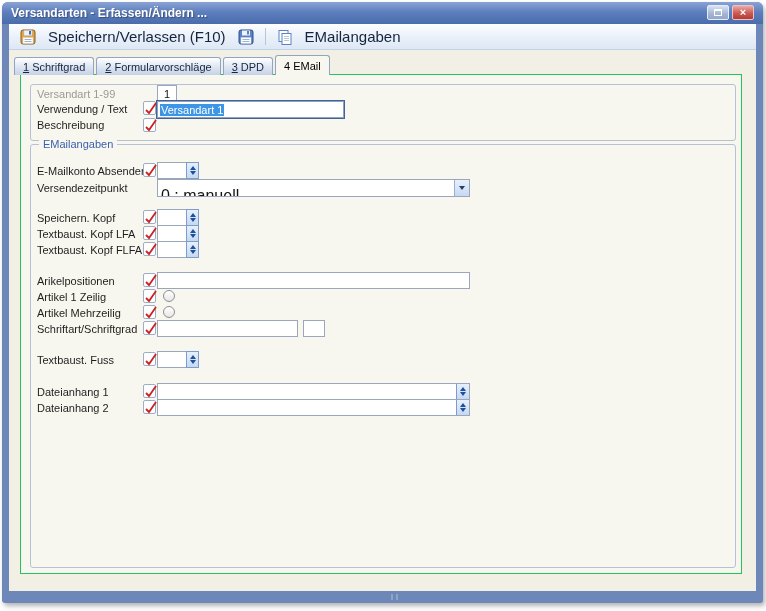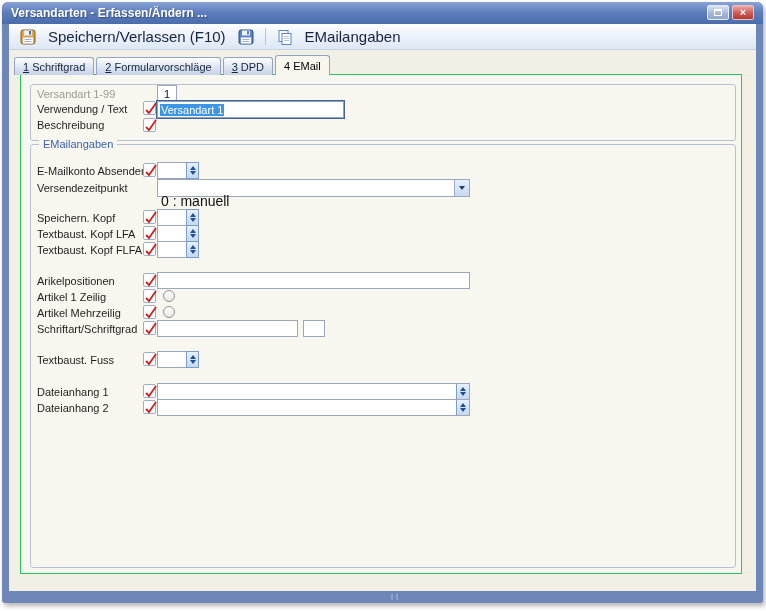--- a/index.html
+++ b/index.html
@@ -84,7 +84,7 @@
   .tri-down.dk { border-top-color:#2b3b66; }
 
   .combo { position:absolute; height:18px; background:#fff; border:1px solid #9aa7bb; display:flex; }
-  .combo-text { flex:1; font-size:14px; padding:13px 3px; color:#111; white-space:nowrap; overflow:hidden; }
+  .combo-text { flex:1; font-size:16px; padding:7px 3px; color:#111; white-space:nowrap; overflow:hidden; }
   .combo-btn { width:15px; background:linear-gradient(#e6f0fc,#c6d9f2); border-left:1px solid #9ab0d2;
                display:flex; align-items:center; justify-content:center; }
 

